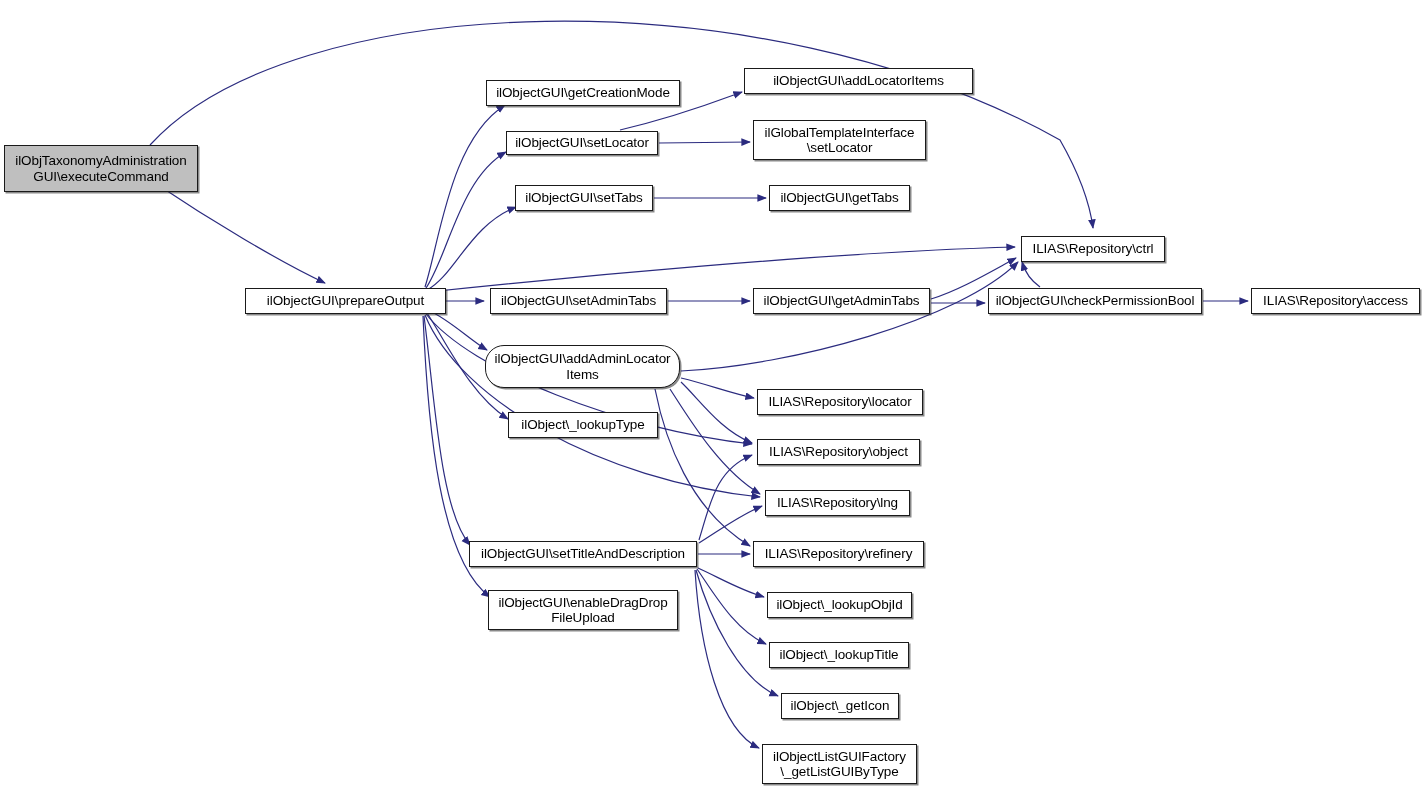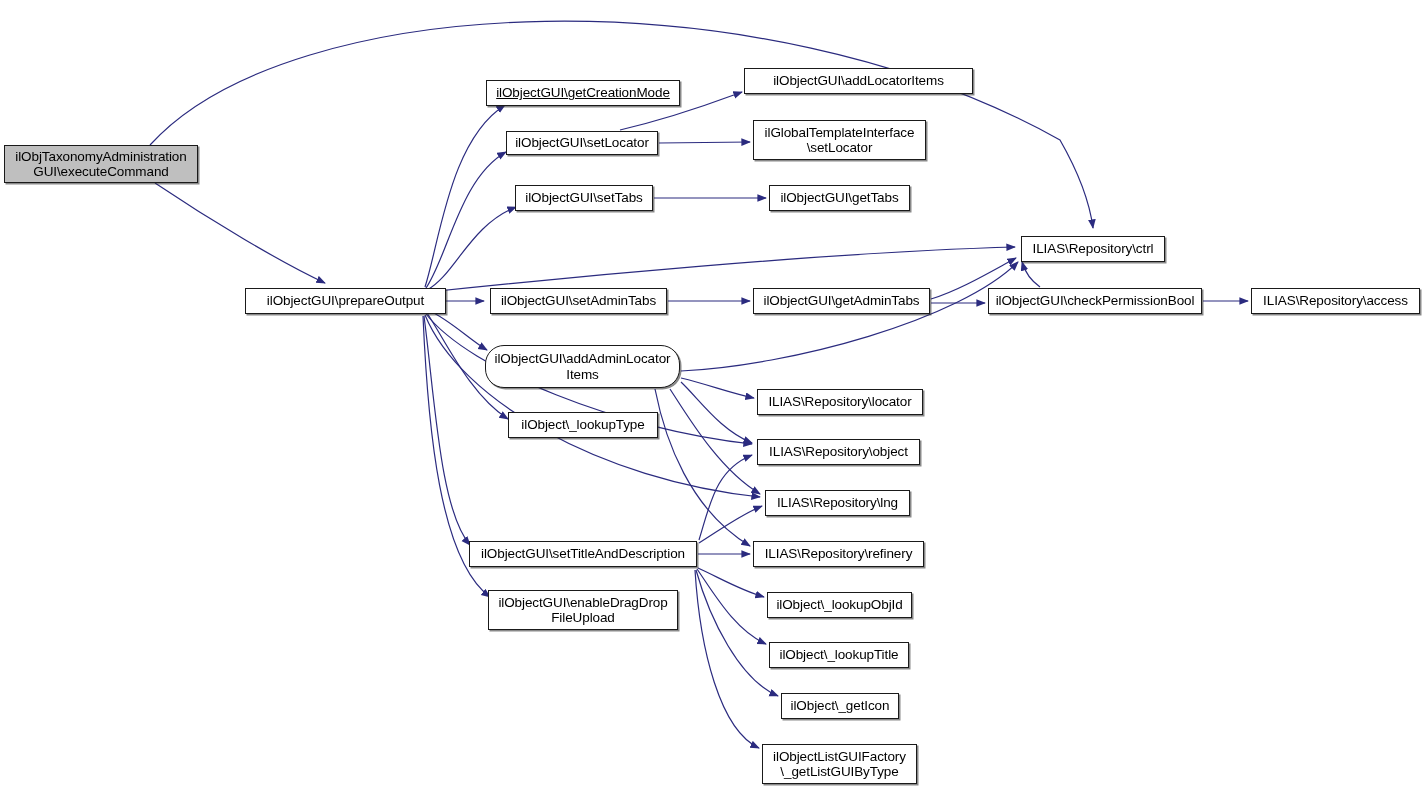--- a/index.html
+++ b/index.html
@@ -63,7 +63,7 @@
       <div class="node highlight" style="left: 4px; top: 145px; width: 194px; height: 38px;">ilObjTaxonomyAdministration
 GUI\executeCommand</div>
       <div class="node" style="left: 245px; top: 288px; width: 201px; height: 26px;">ilObjectGUI\prepareOutput</div>
-      <div class="node" style="left: 486px; top: 80px; width: 194px; height: 26px; text-decoration: underline;">ilObjectGUI\getCreationMode</div>
+      <div class="node" style="left: 486px; top: 80px; width: 194px; height: 26px;">ilObjectGUI\getCreationMode</div>
       <div class="node" style="left: 506px; top: 131px; width: 152px; height: 24px; text-align: right;">ilObjectGUI\setLocator</div>
       <div class="node" style="left: 515px; top: 185px; width: 138px; height: 26px;">ilObjectGUI\setTabs</div>
       <div class="node" style="left: 490px; top: 288px; width: 177px; height: 26px;">ilObjectGUI\setAdminTabs</div>

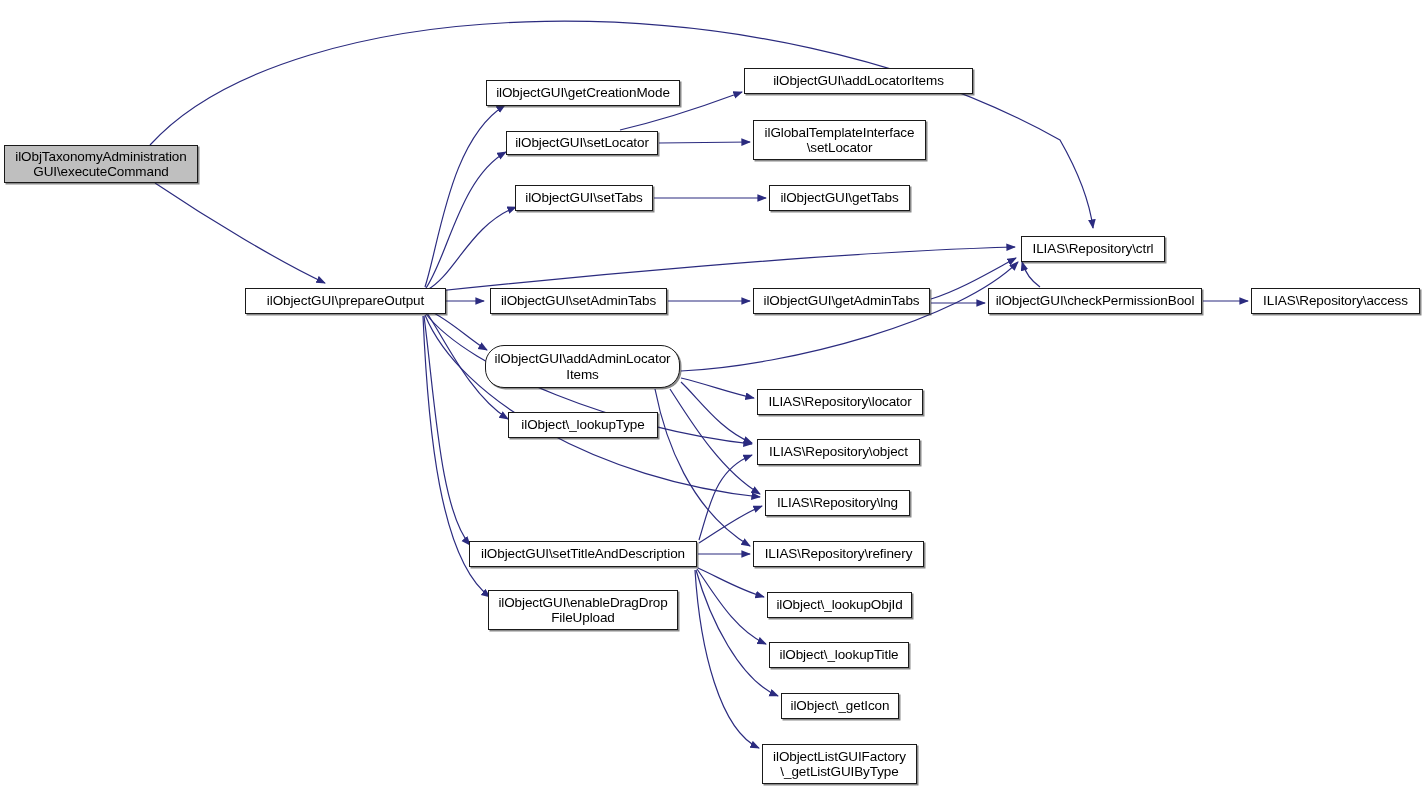--- a/index.html
+++ b/index.html
@@ -60,7 +60,7 @@
       </g>
   </svg>
   <div id="node-layer">
-      <div class="node highlight" style="left: 4px; top: 145px; width: 194px; height: 38px;">ilObjTaxonomyAdministration
+      <div class="node highlight" style="left: 4px; top: 145px; width: 194px; height: 47px;">ilObjTaxonomyAdministration
 GUI\executeCommand</div>
       <div class="node" style="left: 245px; top: 288px; width: 201px; height: 26px;">ilObjectGUI\prepareOutput</div>
       <div class="node" style="left: 486px; top: 80px; width: 194px; height: 26px;">ilObjectGUI\getCreationMode</div>

